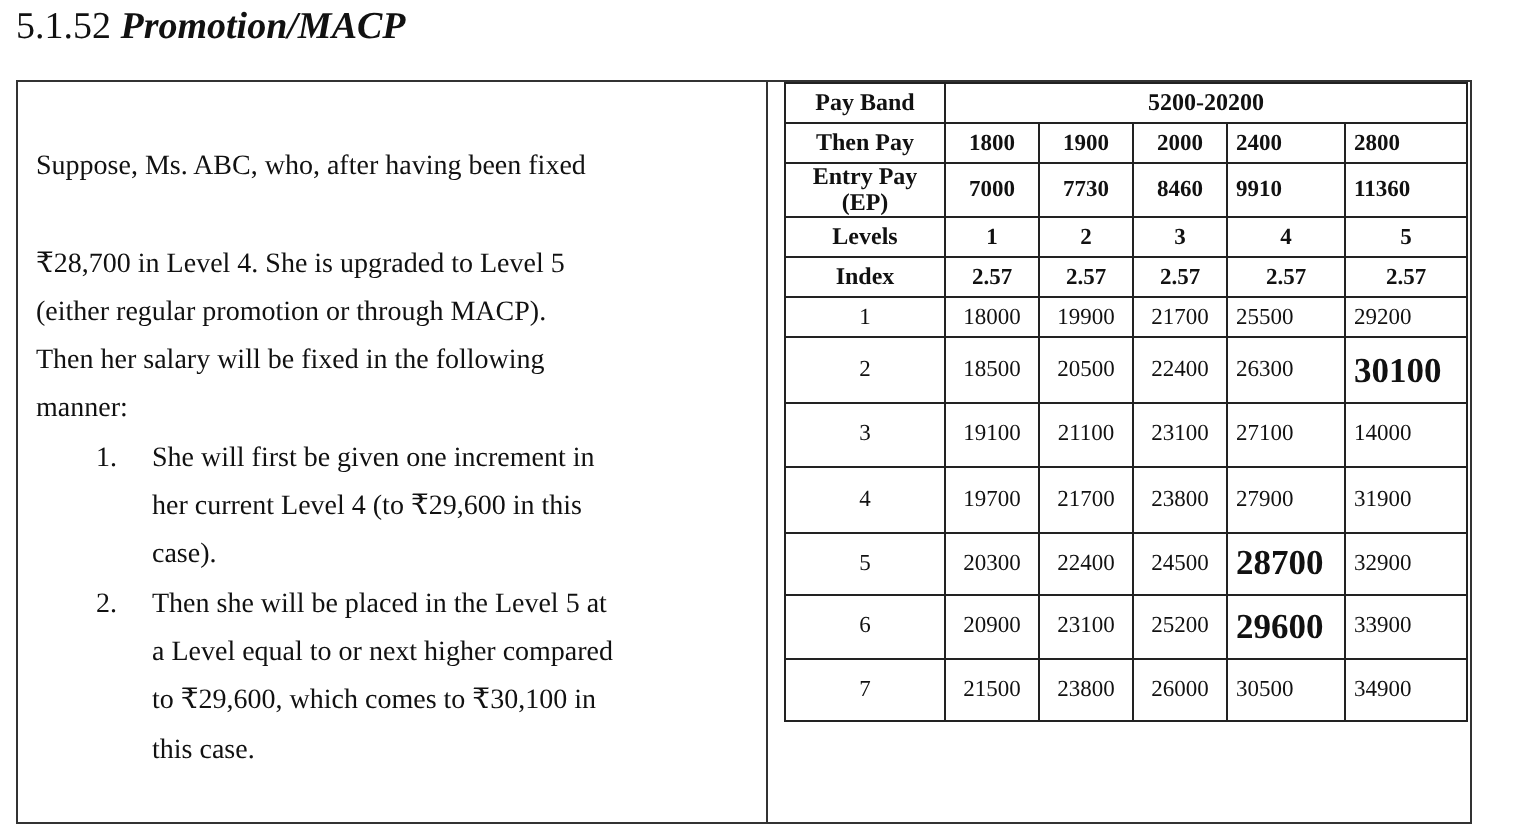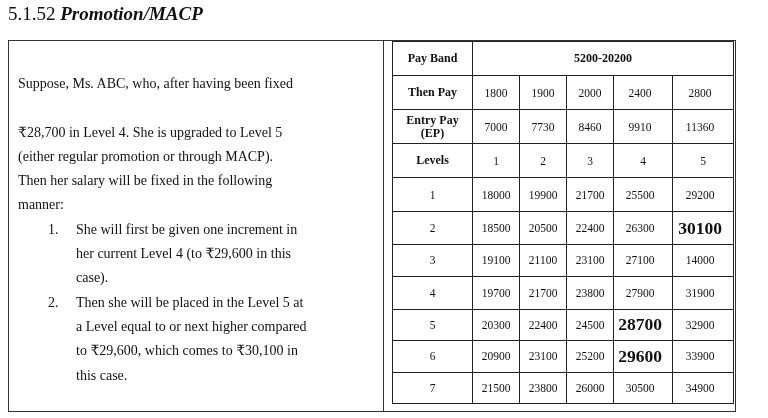--- a/index.html
+++ b/index.html
@@ -92,7 +92,7 @@
   table.pay td.b { font-weight: normal; }
   table.pay td.r { text-align: center; padding-right: 10px; }
   table.pay td.big { font-weight: bold; font-size: 17.5px; }
-  table.pay tr.h34 td { height: 34px; }
+  table.pay tr.h34 td { height: 20px; }
   table.pay tr.h33 td { height: 33px; }
   table.pay tr.h31 td { height: 31.5px; }
   table.pay td.ep { line-height: 13px; }

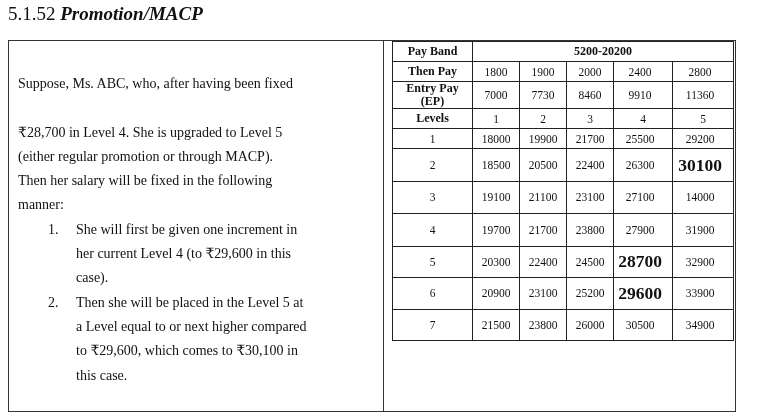--- a/index.html
+++ b/index.html
@@ -89,7 +89,7 @@
     box-sizing: border-box;
   }
   table.pay td.hdr { font-weight: bold; font-size: 12px; }
-  table.pay td.b { font-weight: normal; }
+  table.pay td.b { font-weight: bold; }
   table.pay td.r { text-align: center; padding-right: 10px; }
   table.pay td.big { font-weight: bold; font-size: 17.5px; }
   table.pay tr.h34 td { height: 20px; }

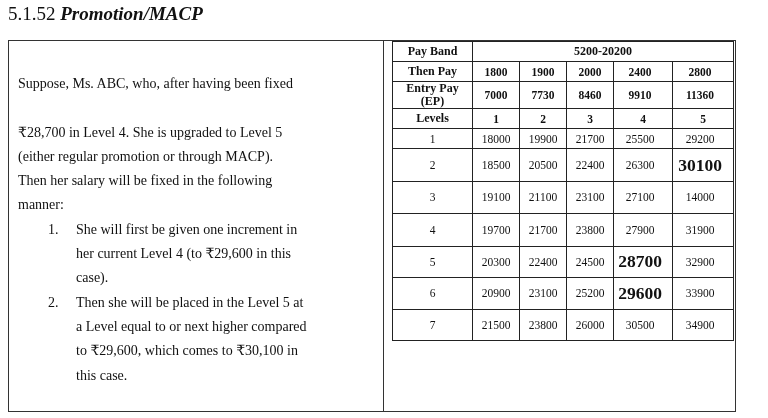--- a/index.html
+++ b/index.html
@@ -90,7 +90,7 @@
   }
   table.pay td.hdr { font-weight: bold; font-size: 12px; }
   table.pay td.b { font-weight: bold; }
-  table.pay td.r { text-align: center; padding-right: 10px; }
+  table.pay td.r { text-align: left; padding-right: 10px; }
   table.pay td.big { font-weight: bold; font-size: 17.5px; }
   table.pay tr.h34 td { height: 20px; }
   table.pay tr.h33 td { height: 33px; }

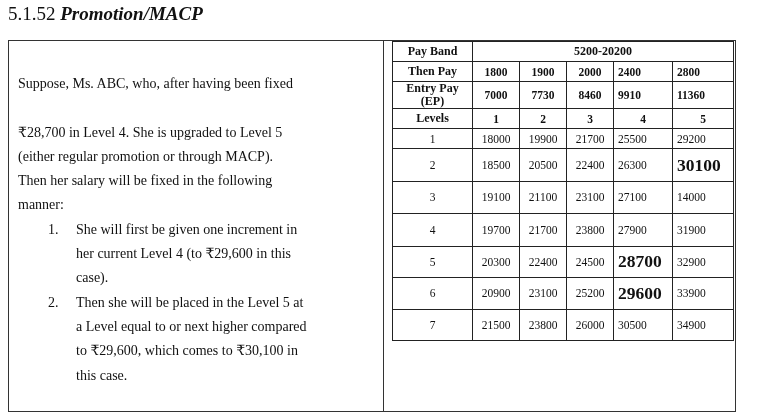--- a/index.html
+++ b/index.html
@@ -176,6 +176,14 @@
     <td class="b">5</td>
   </tr>
   <tr class="h34">
+    <td class="hdr">Index</td>
+    <td class="b">2.57</td>
+    <td class="b">2.57</td>
+    <td class="b">2.57</td>
+    <td class="b">2.57</td>
+    <td class="b">2.57</td>
+  </tr>
+  <tr class="h34">
     <td>1</td>
     <td>18000</td>
     <td>19900</td>

